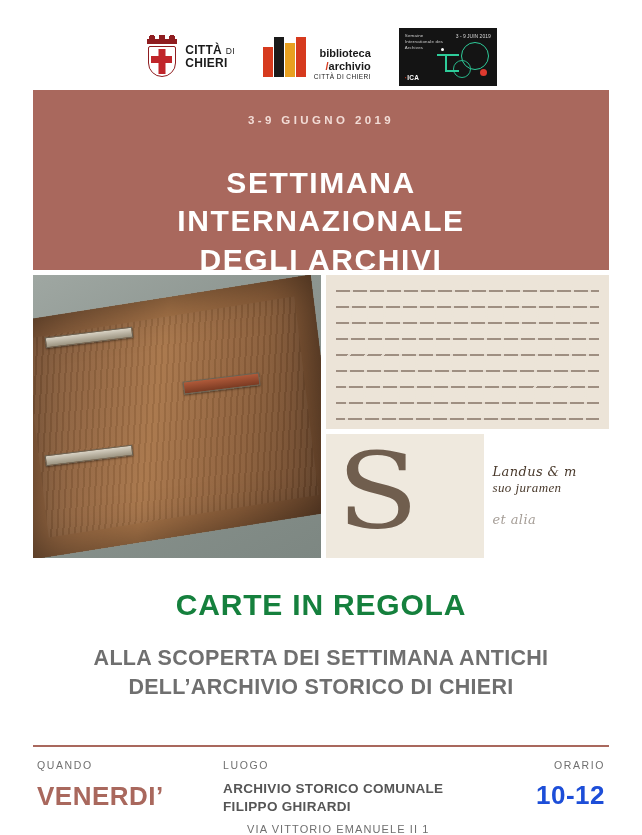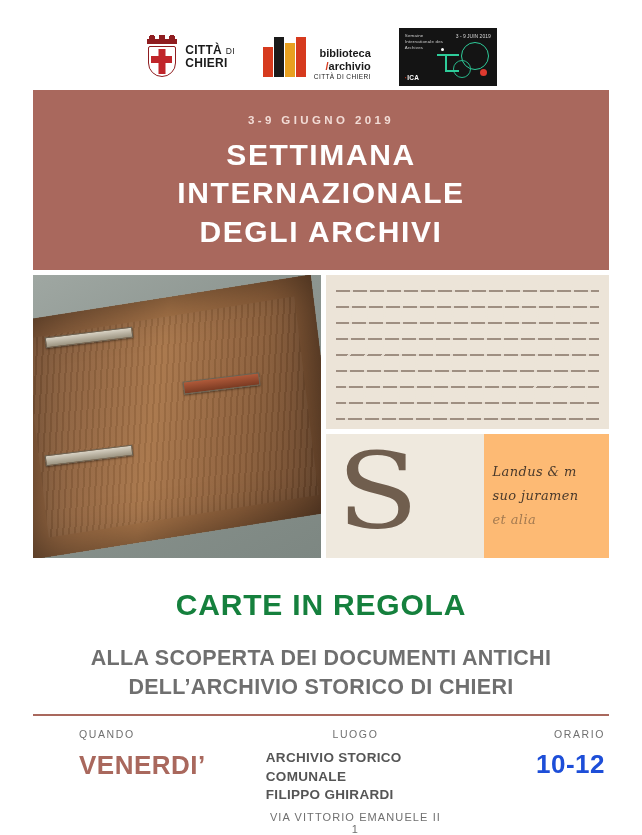--- a/index.html
+++ b/index.html
@@ -217,7 +217,7 @@
     letter-spacing: 3.4px;
     font-weight: bold;
     color: #f2dcd6;
-    margin-bottom: 10px;
+    margin-bottom: 38px;
   }
   .banner-title {
     font-size: 30px;

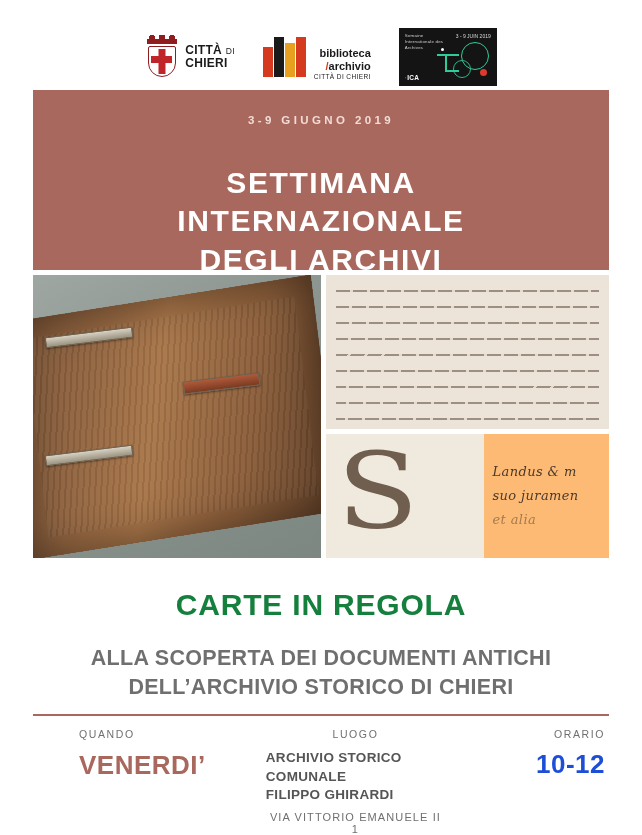--- a/index.html
+++ b/index.html
@@ -329,7 +329,7 @@
   .ms-bottom .side-text {
     flex: 1;
     position: relative;
-    background: #fdba74;
+    background: #ffffff;
     text-align: right;
   }
   .side-text .hand {

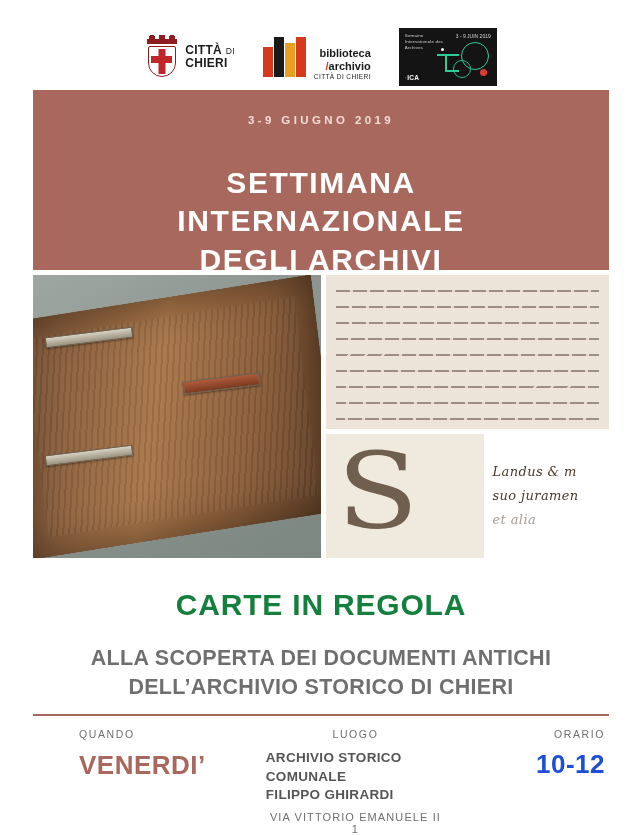--- a/index.html
+++ b/index.html
@@ -342,7 +342,7 @@
     letter-spacing: 0.4px;
   }
   .side-text .h1 { top: 30px; }
-  .side-text .h2 { top: 54px; }
+  .side-text .h2 { top: 46px; font-family: Liberation Serif, serif; }
   .side-text .h3 { top: 78px; opacity: 0.5; }
 
   

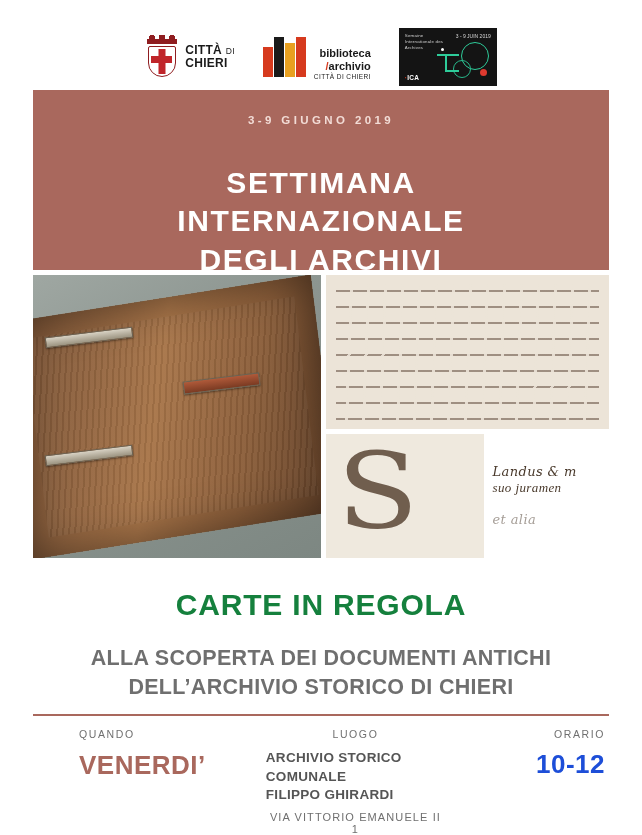--- a/index.html
+++ b/index.html
@@ -503,7 +503,7 @@
   <div class="subtitles">
     <div class="sub-main">CARTE IN REGOLA</div>
     <div class="sub-second">
-      <div>ALLA SCOPERTA DEI DOCUMENTI ANTICHI</div>
+      <div>ALLA SCOPERTA DEI SETTIMANA ANTICHI</div>
       <div>DELL’ARCHIVIO STORICO DI CHIERI</div>
     </div>
   </div>

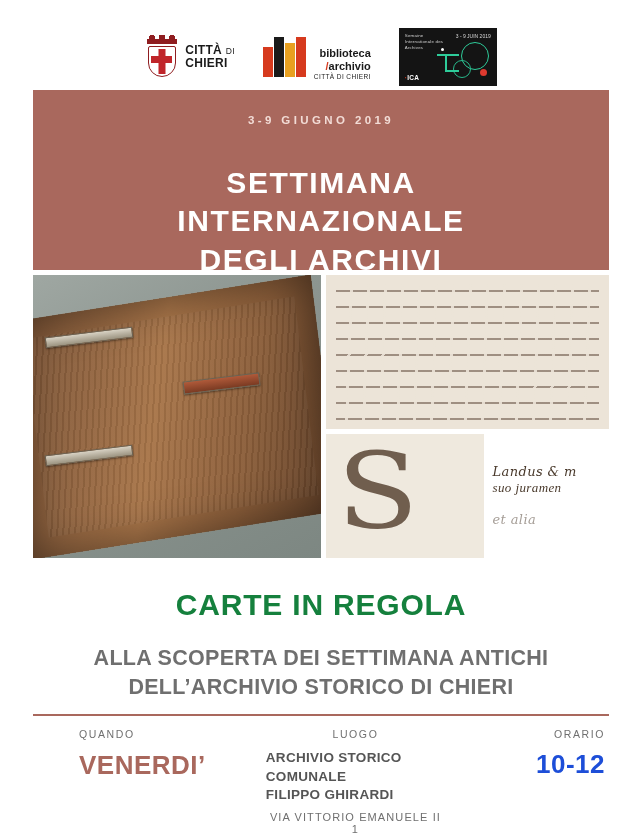--- a/index.html
+++ b/index.html
@@ -376,7 +376,7 @@
     display: flex;
     box-sizing: border-box;
   }
-  .f-col { box-sizing: border-box; margin-left: 42px; }
+  .f-col { box-sizing: border-box; }
   .f-col.left { width: 33%; padding-left: 4px; }
   .f-col.mid { width: 40%; text-align: center; }
   .f-col.right { width: 27%; text-align: right; padding-right: 4px; }

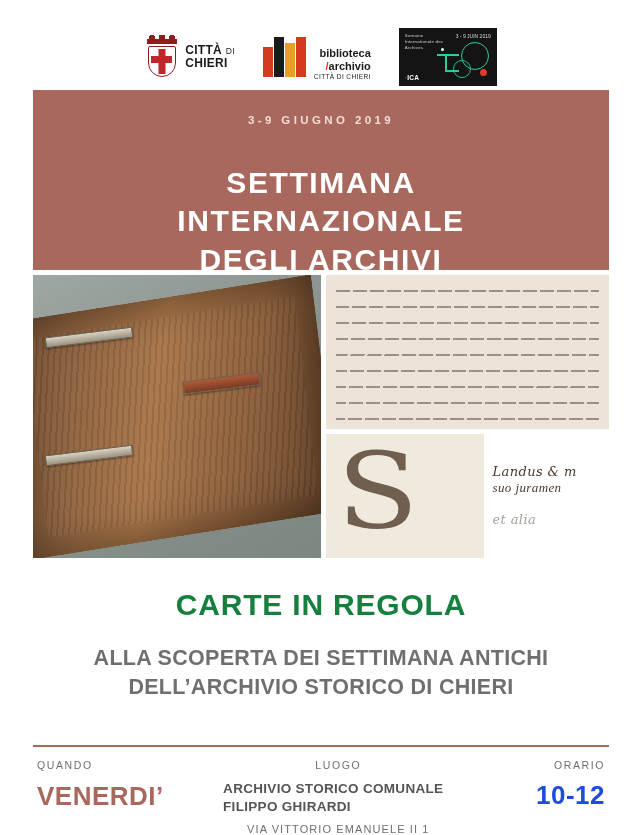--- a/index.html
+++ b/index.html
@@ -514,7 +514,7 @@
       <div class="f-day">VENERDI’</div>
     </div>
     <div class="f-col mid">
-      <div class="f-label" style="text-align:center;">LUOGO</div>
+      <div class="f-label" style="text-align:left;">LUOGO</div>
       <div class="f-place">ARCHIVIO STORICO COMUNALE</div>
       <div class="f-place">FILIPPO GHIRARDI</div>
       <div class="f-addr">VIA VITTORIO EMANUELE II 1</div>

